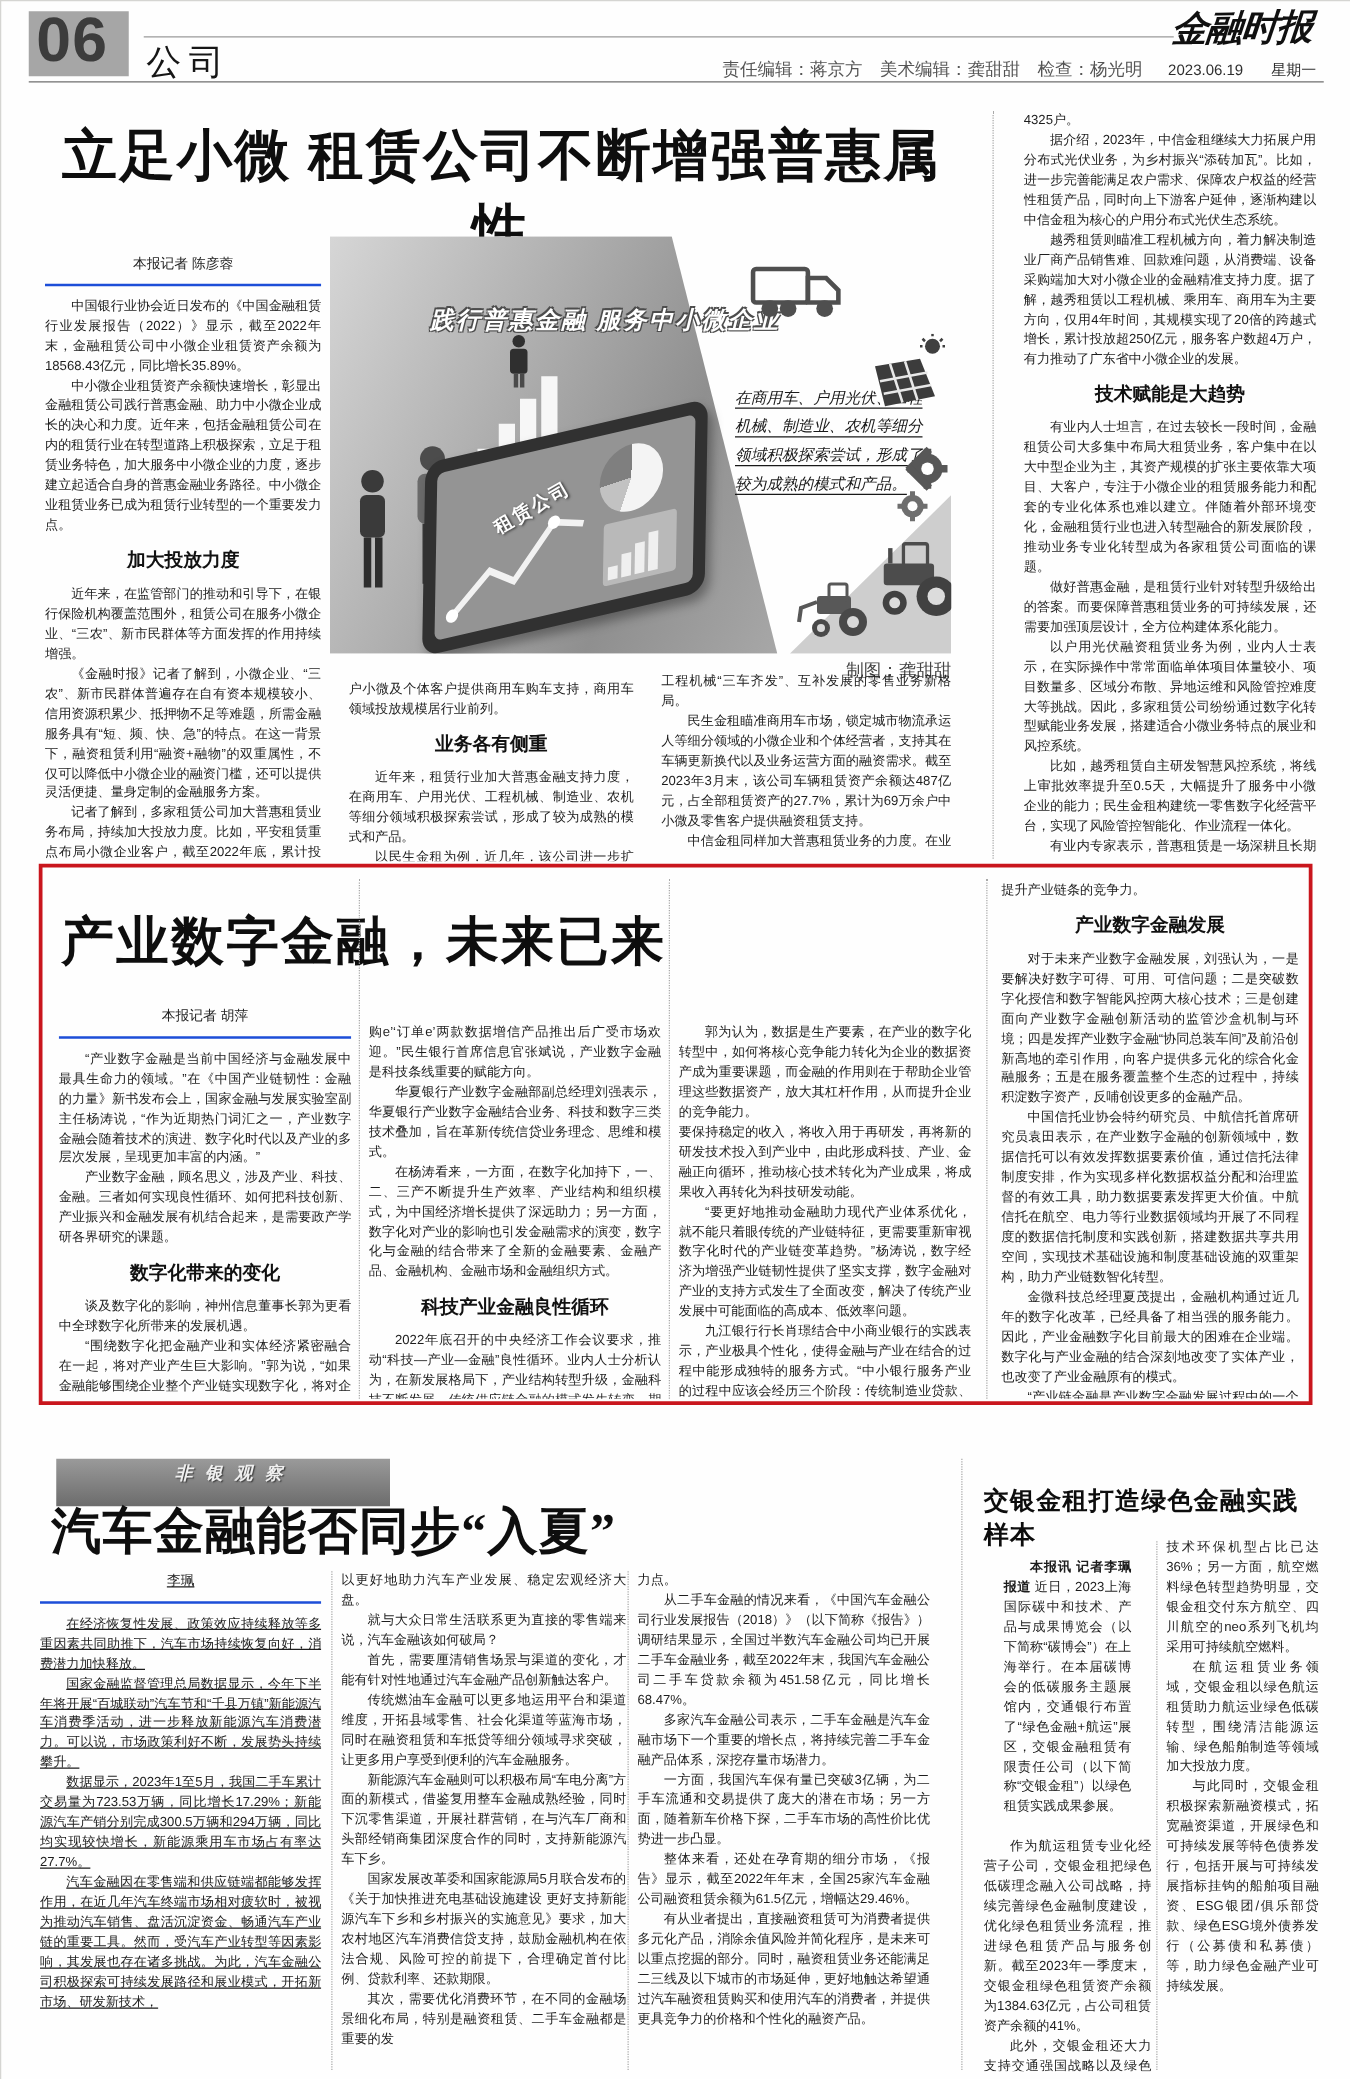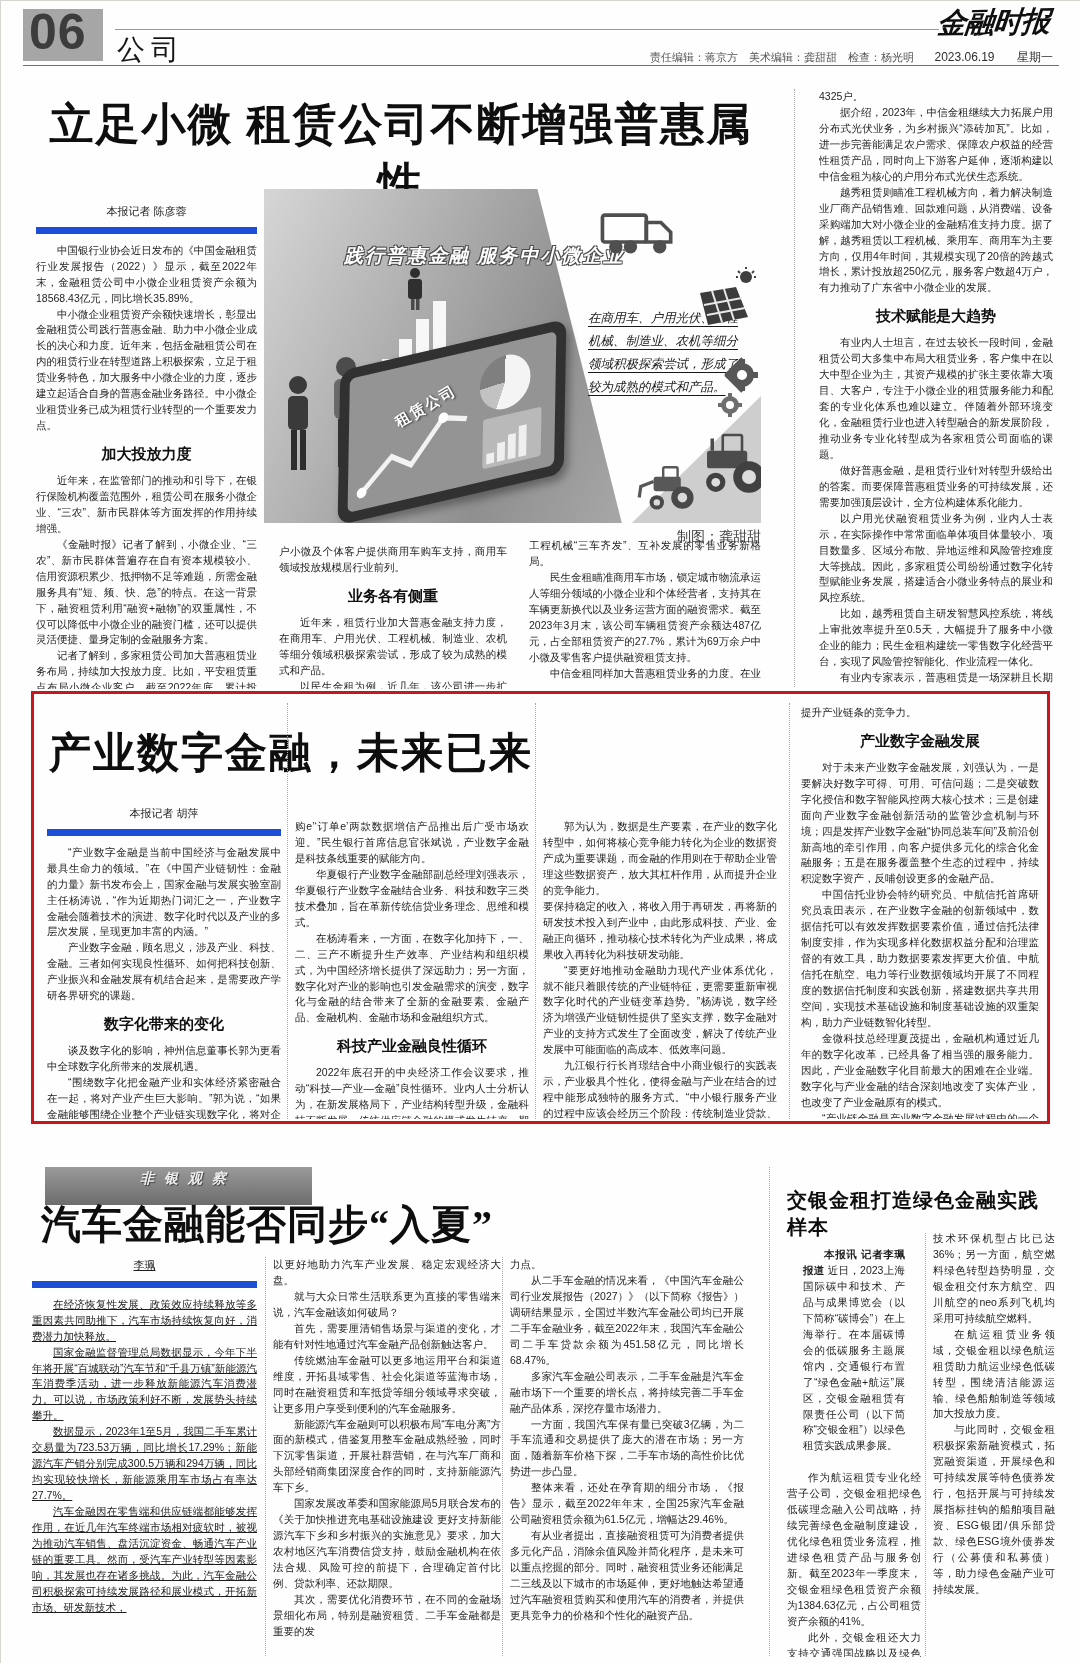--- a/index.html
+++ b/index.html
@@ -17,7 +17,7 @@
         font-size:29px;font-weight:700;font-style:italic;color:#101010;transform:skewX(-6deg) rotate(-1deg);
         letter-spacing:-1px;white-space:nowrap;}
   .edline{position:absolute;left:420px;top:46px;width:632px;text-align:right;white-space:nowrap;}
-  .edline .eds{font-size:11px;color:#555;}
+  .edline .eds{font-size:14px;color:#555;}
   .edline .dt{font-size:12px;color:#2e2e2e;margin-left:16px;}
   .edline .wk{font-size:12px;color:#2e2e2e;margin-left:18px;}
   

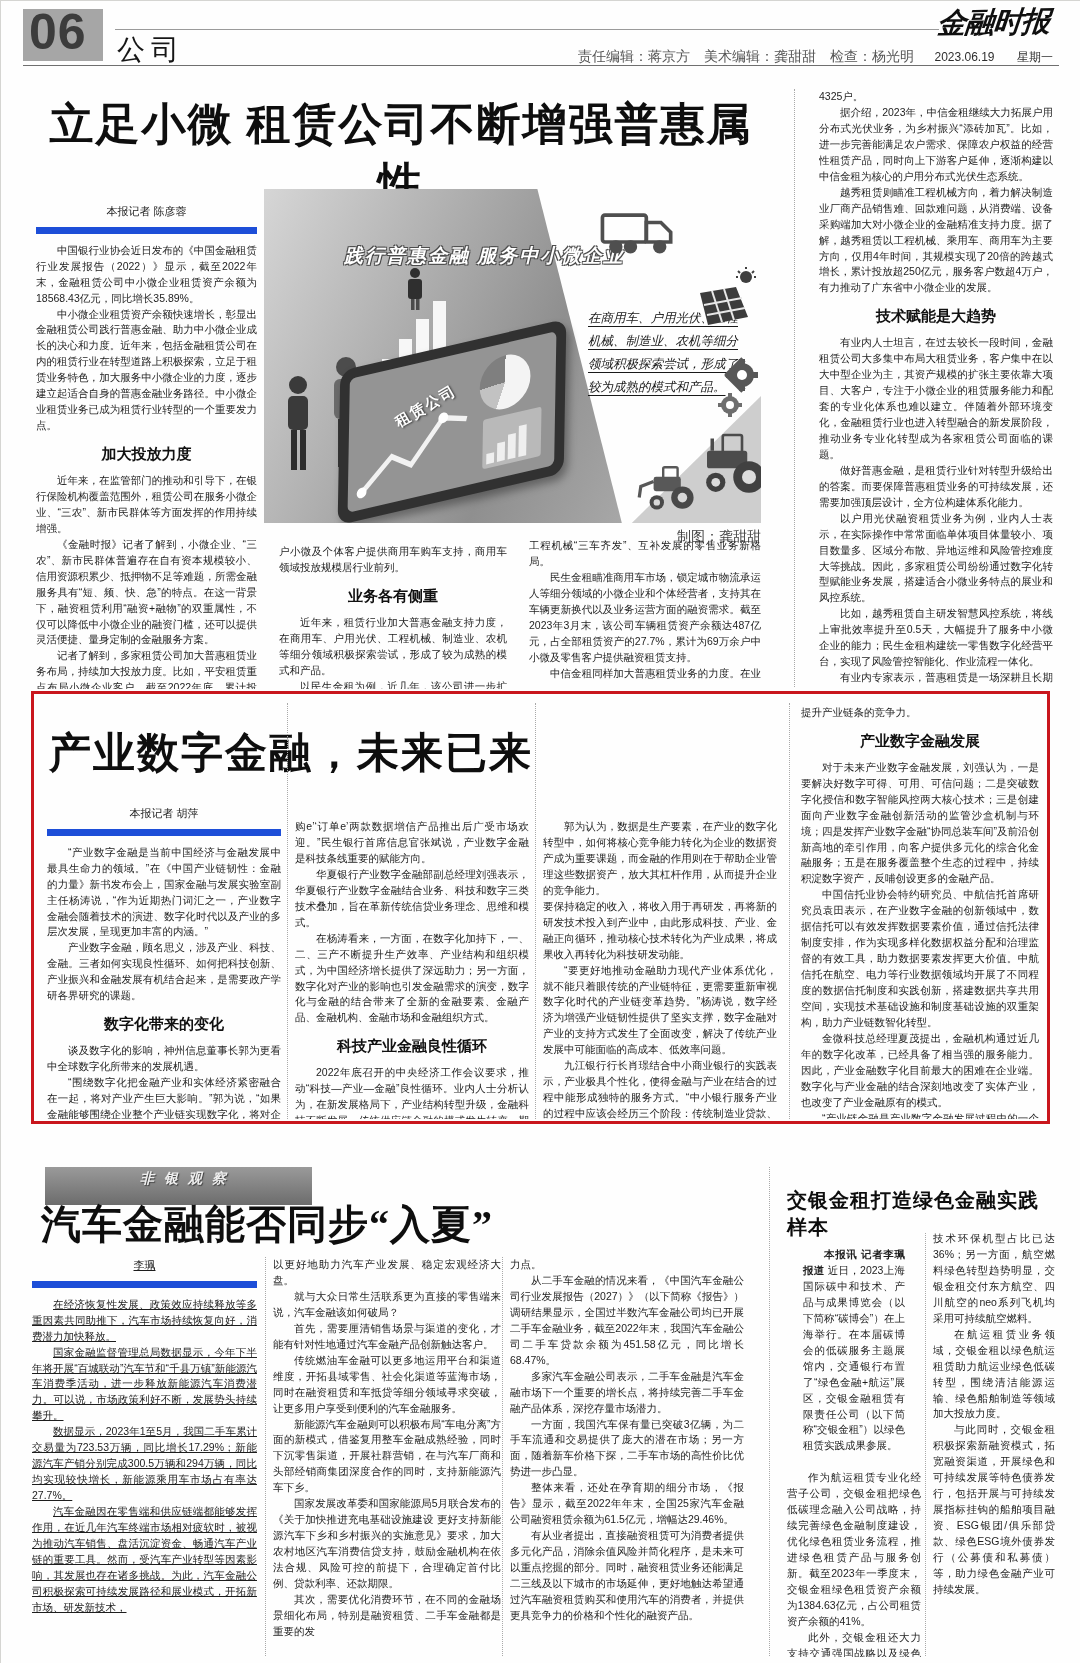--- a/index.html
+++ b/index.html
@@ -24,7 +24,7 @@
   .col{position:absolute;font-size:10.5px;line-height:1.52;text-align:justify;color:#1d1d1d;overflow:hidden;}
   .col p{margin:0;text-indent:2em;}
   .subhead{font-size:15px;font-weight:bold;text-align:center;color:#111;margin:9px 0 7px;font-family:"Liberation Sans",sans-serif;}
-  .byline{text-align:center;font-size:11px;color:#222;padding:4px 0 7px;border-bottom:7px solid #1d4ed8;margin-bottom:9px;}
+  .byline{text-align:center;font-size:11px;color:#222;padding:4px 0 7px;border-bottom:2px solid #1d4ed8;margin-bottom:9px;}
   .ht{font-family:"Liberation Serif","DejaVu Serif",serif;font-weight:700;color:#0e0e0e;}
   .vsep{position:absolute;width:0;border-left:1px dotted #a9a9a9;}
   

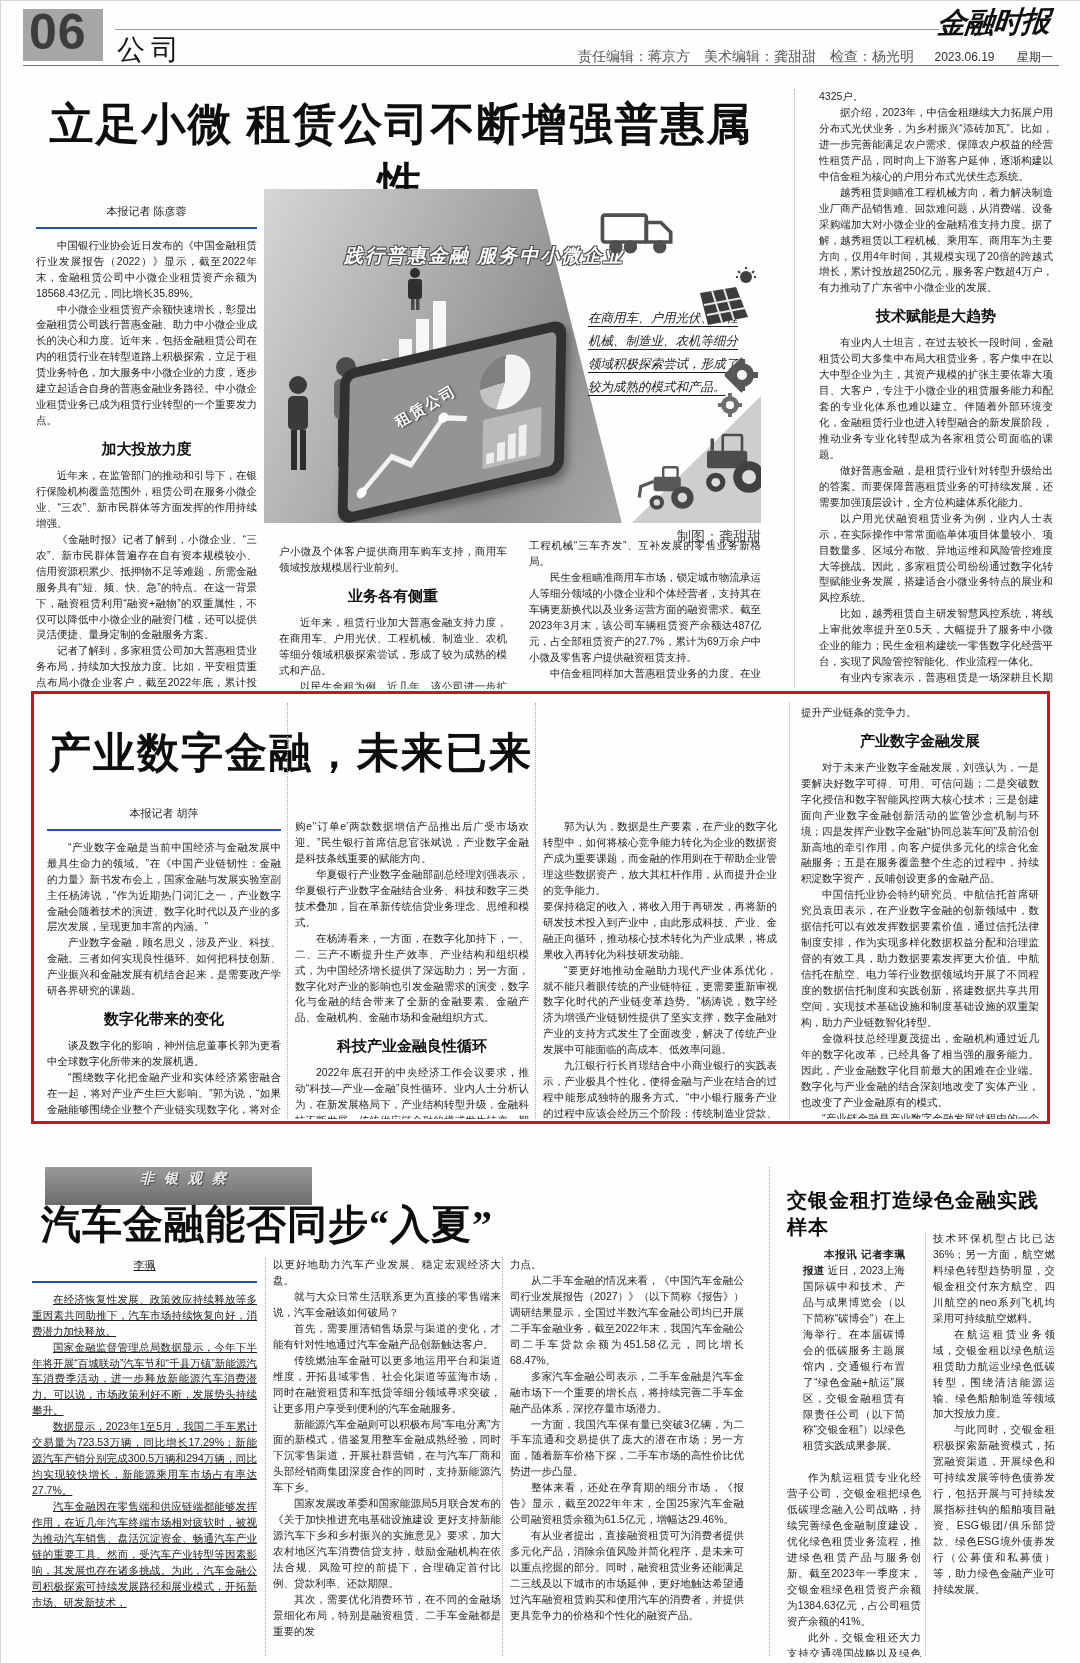--- a/index.html
+++ b/index.html
@@ -341,7 +341,7 @@
   <div class="col" style="left:509px;top:1256px;width:234px;height:399px;">
     <div>
         <p style="text-indent: 0px;">力点。</p>
-        <p>从二手车金融的情况来看，《中国汽车金融公司行业发展报告（2027）》（以下简称《报告》）调研结果显示，全国过半数汽车金融公司均已开展二手车金融业务，截至2022年末，我国汽车金融公司二手车贷款余额为451.58亿元，同比增长68.47%。</p>
+        <p>从二手车金融的情况来看，《中国汽车金融公司行业发展报告（2018）》（以下简称《报告》）调研结果显示，全国过半数汽车金融公司均已开展二手车金融业务，截至2022年末，我国汽车金融公司二手车贷款余额为451.58亿元，同比增长68.47%。</p>
         <p>多家汽车金融公司表示，二手车金融是汽车金融市场下一个重要的增长点，将持续完善二手车金融产品体系，深挖存量市场潜力。</p>
         <p>一方面，我国汽车保有量已突破3亿辆，为二手车流通和交易提供了庞大的潜在市场；另一方面，随着新车价格下探，二手车市场的高性价比优势进一步凸显。</p>
         <p>整体来看，还处在孕育期的细分市场，《报告》显示，截至2022年年末，全国25家汽车金融公司融资租赁余额为61.5亿元，增幅达29.46%。</p>

